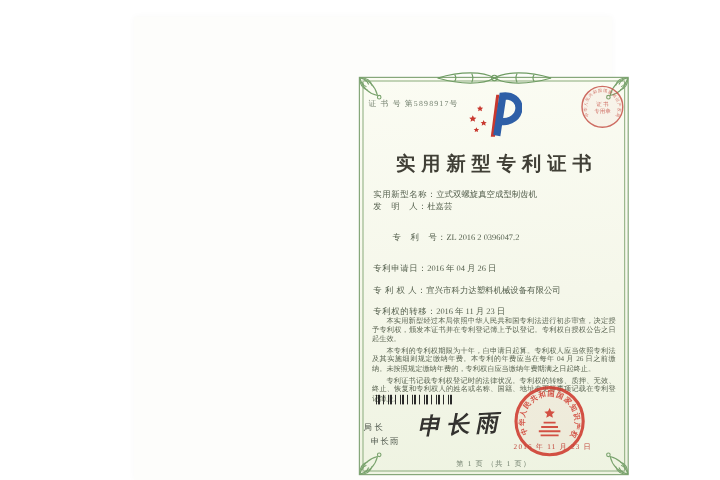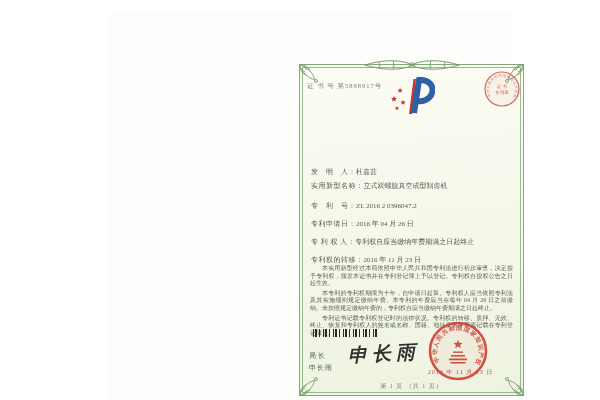--- a/index.html
+++ b/index.html
@@ -142,6 +142,7 @@
       <text x="19" y="24" font-size="4.6" fill="#c6544a" text-anchor="middle">专用章</text>
     </svg>
 
+    <div class="title">实用新型专利证书</div>
 
     <div class="fields">
       <div class="field-row r0"><span class="lbl">实用新型名称：</span><span class="val">立式双螺旋真空成型制齿机</span></div>

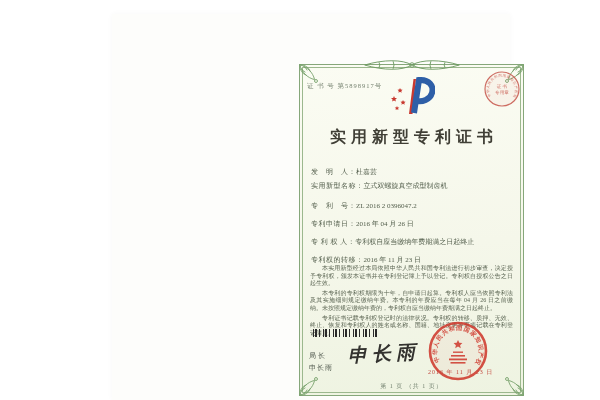--- a/index.html
+++ b/index.html
@@ -41,7 +41,7 @@
   .fields{position:absolute;left:11px;top:0;width:205px;}
   .field-row{position:absolute;left:0;white-space:nowrap;font-size:7px;color:#55604e;}
   .field-row .lbl{letter-spacing:.5px;}
-  .r0{top:92px;margin-top:24px;} .r1{top:102px;} .r2{top:136px;} .r3{top:154px;} .r4{top:172px;} .r5{top:190px;}
+  .r0{top:92px;} .r1{top:102px;} .r2{top:136px;} .r3{top:154px;} .r4{top:172px;} .r5{top:190px;}
   .paras{
     position:absolute;left:10px;top:200px;width:203px;
     font-size:6px;line-height:7.6px;color:#5a6452;text-align:justify;

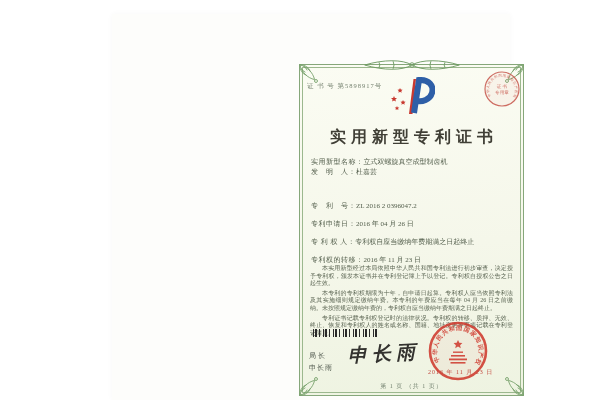--- a/index.html
+++ b/index.html
@@ -41,7 +41,7 @@
   .fields{position:absolute;left:11px;top:0;width:205px;}
   .field-row{position:absolute;left:0;white-space:nowrap;font-size:7px;color:#55604e;}
   .field-row .lbl{letter-spacing:.5px;}
-  .r0{top:92px;} .r1{top:102px;} .r2{top:136px;} .r3{top:154px;} .r4{top:172px;} .r5{top:190px;}
+  .r0{top:92px;} .r1{top:102px;} .r2{top:128px;margin-left:16px;} .r3{top:154px;} .r4{top:172px;} .r5{top:190px;}
   .paras{
     position:absolute;left:10px;top:200px;width:203px;
     font-size:6px;line-height:7.6px;color:#5a6452;text-align:justify;

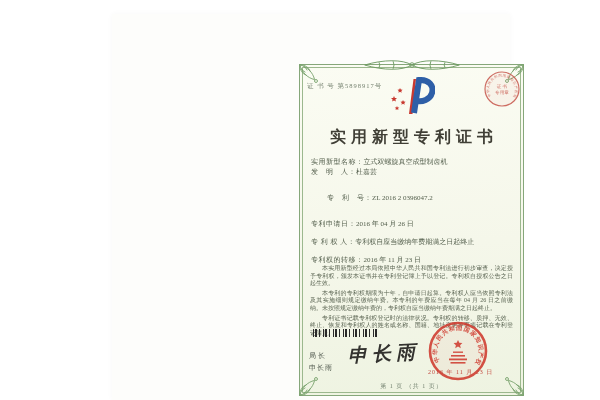--- a/index.html
+++ b/index.html
@@ -149,7 +149,7 @@
       <div class="field-row r1"><span class="lbl">发　明　人：</span><span class="val">杜嘉芸</span></div>
       <div class="field-row r2"><span class="lbl">专　利　号：</span><span class="val">ZL 2016 2 0396047.2</span></div>
       <div class="field-row r3"><span class="lbl">专利申请日：</span><span class="val">2016 年 04 月 26 日</span></div>
-      <div class="field-row r4"><span class="lbl">专 利 权 人：</span><span class="val">专利权自应当缴纳年费期满之日起终止</span></div>
+      <div class="field-row r4"><span class="lbl">专 利 权 人：</span><span class="val">宜兴市科力达塑料机械设备有限公司</span></div>
       <div class="field-row r5"><span class="lbl">专利权的转移：</span><span class="val">2016 年 11 月 23 日</span></div>
     </div>
 

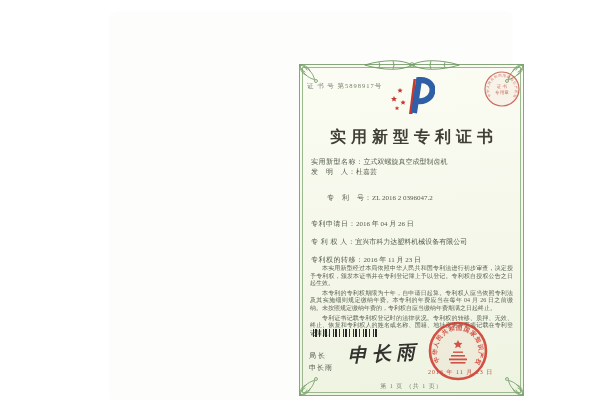--- a/index.html
+++ b/index.html
@@ -53,7 +53,7 @@
       repeating-linear-gradient(90deg,#2a2a2a 0 1px,transparent 1px 2px,
         #2a2a2a 2px 4px,transparent 4px 6px,#2a2a2a 6px 7px,transparent 7px 10px);
   }
-  .director-label{position:absolute;left:9px;top:286px;font-size:7px;color:#4c554a;letter-spacing:2px;}
+  .director-label{position:absolute;left:3px;top:286px;font-size:7px;color:#4c554a;letter-spacing:2px;}
   .director-name{position:absolute;left:9px;top:298px;font-size:7px;color:#4c554a;letter-spacing:1px;}
   .signature{
     position:absolute;left:48px;top:276px;font-size:19px;font-weight:700;

